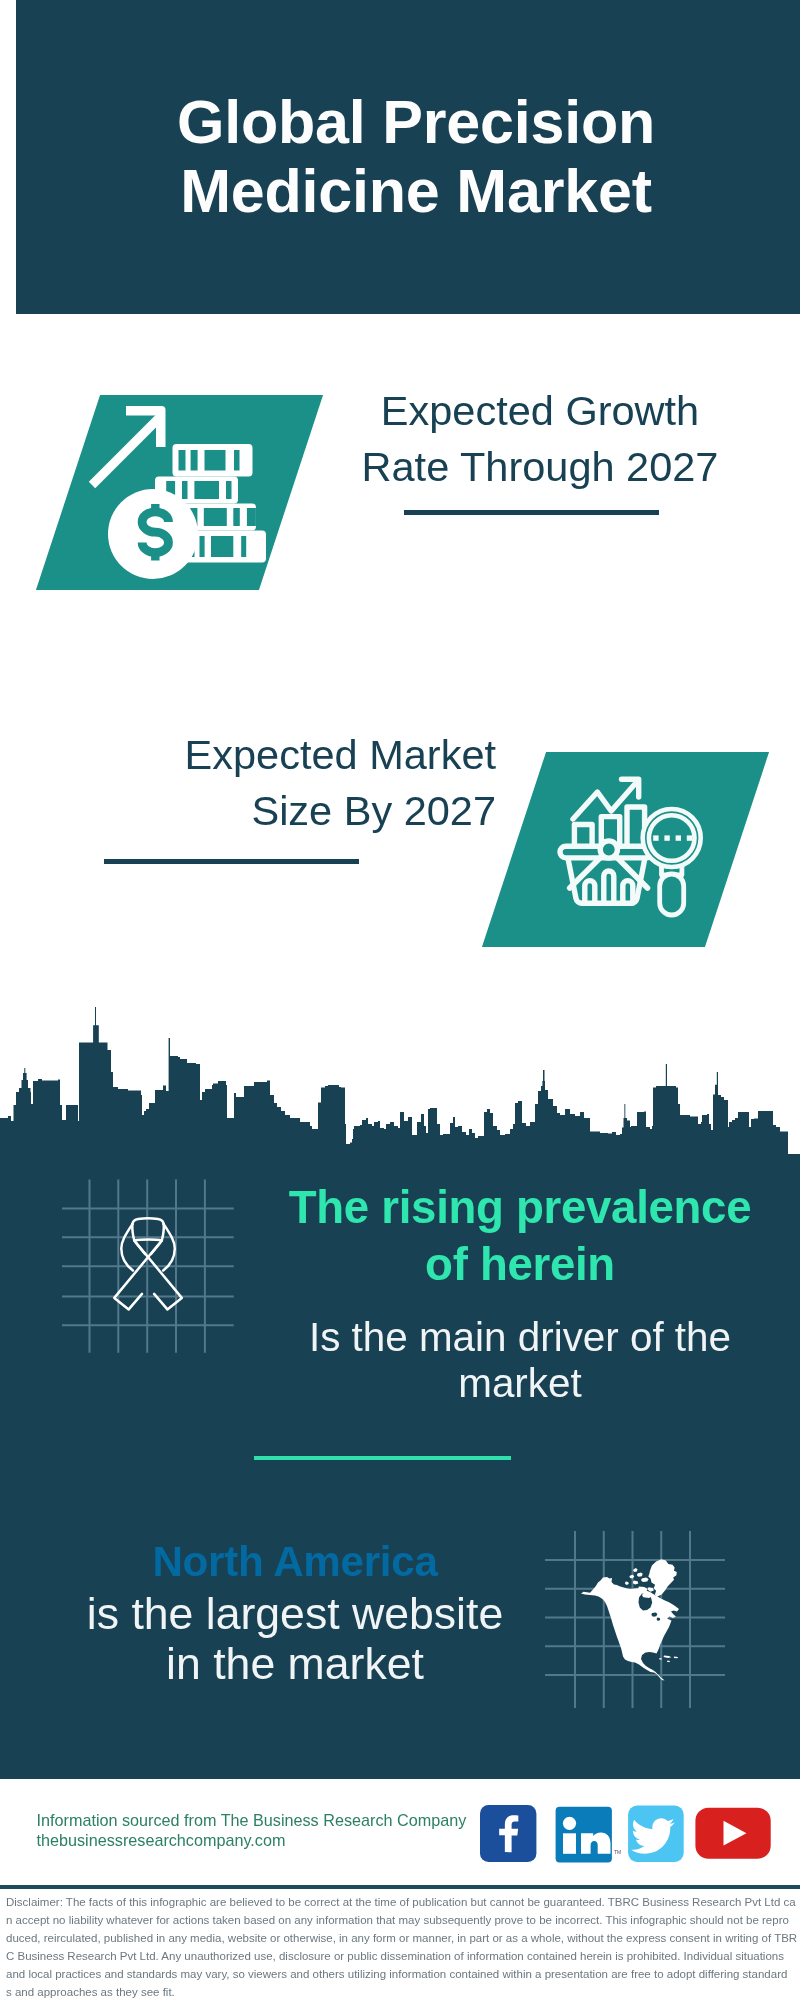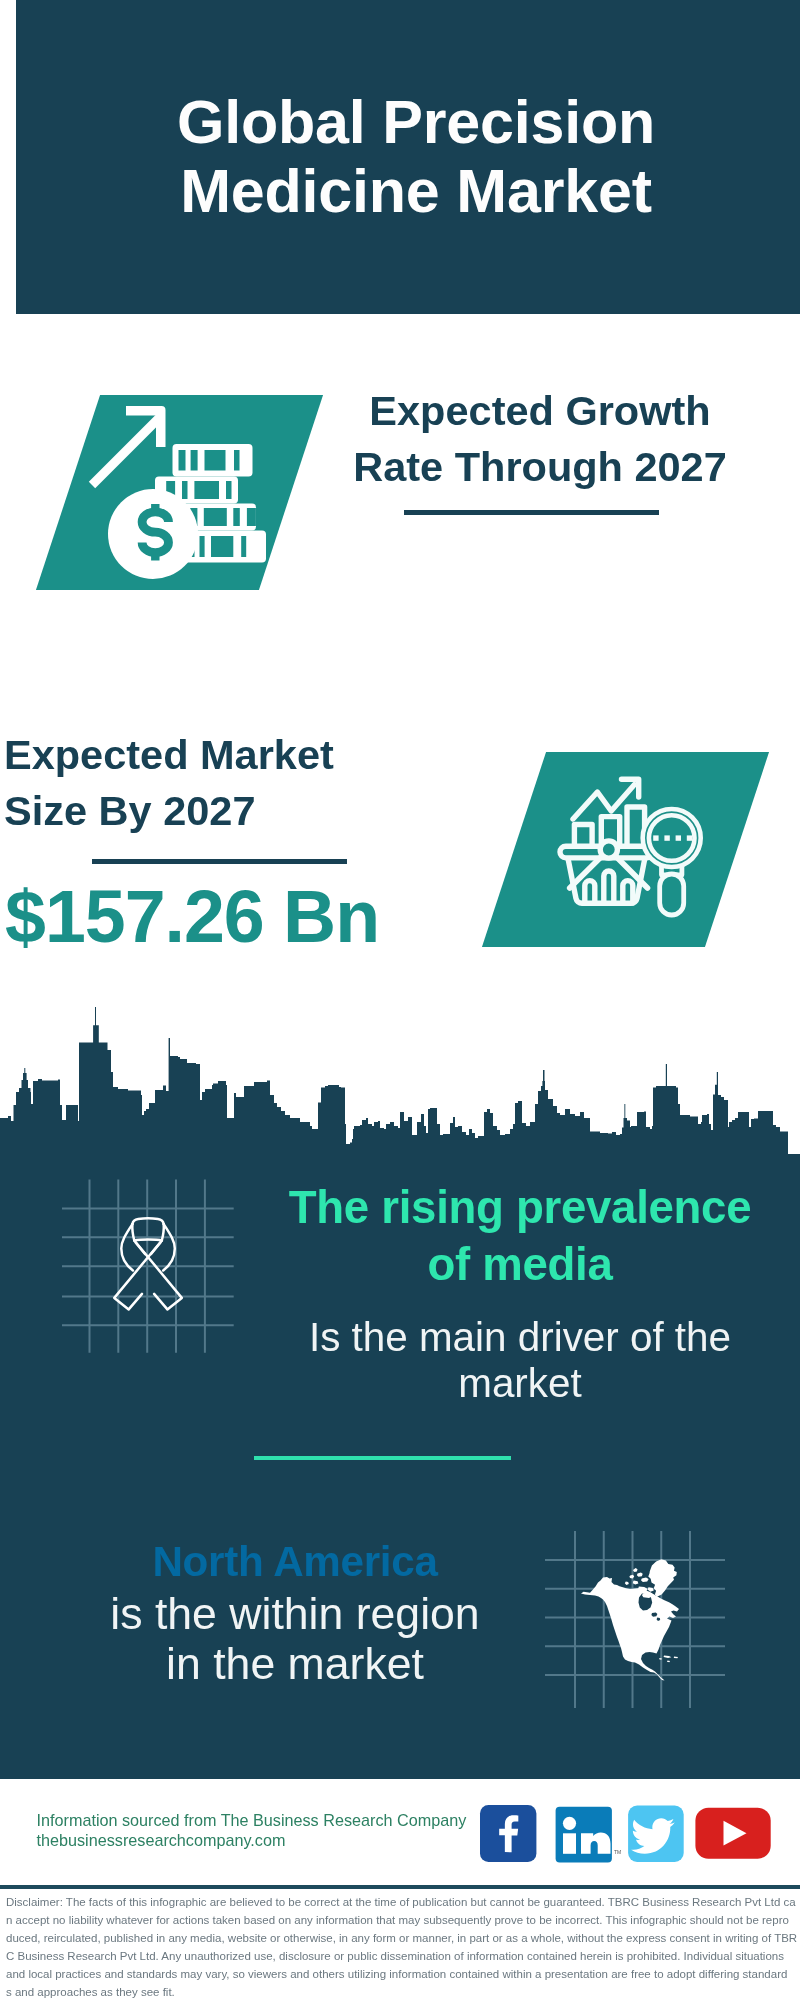--- a/index.html
+++ b/index.html
@@ -16,7 +16,7 @@
   .ico{position:absolute;overflow:visible;}
   .stat1-icon{left:68px;top:395px;width:223px;height:195px;}
   .stat1-txt{position:absolute;left:300px;top:383px;width:480px;text-align:center;}
-  .stat-label{color:#184154;font-size:41.5px;font-weight:bold;line-height:56px;white-space:pre-line;letter-spacing:0px;}
+  .stat-label{color:#184154;font-size:41.5px;font-weight:normal;line-height:56px;white-space:pre-line;letter-spacing:0px;}
   .rule{height:4.5px;background:#184154;margin:15px auto 0 auto;width:255px;position:relative;left:-9px;}
   .stat-val{font-weight:bold;color:#1b9089;letter-spacing:-1px;font-size:93px;line-height:96px;margin-top:34px;position:relative;left:-13px;}
 

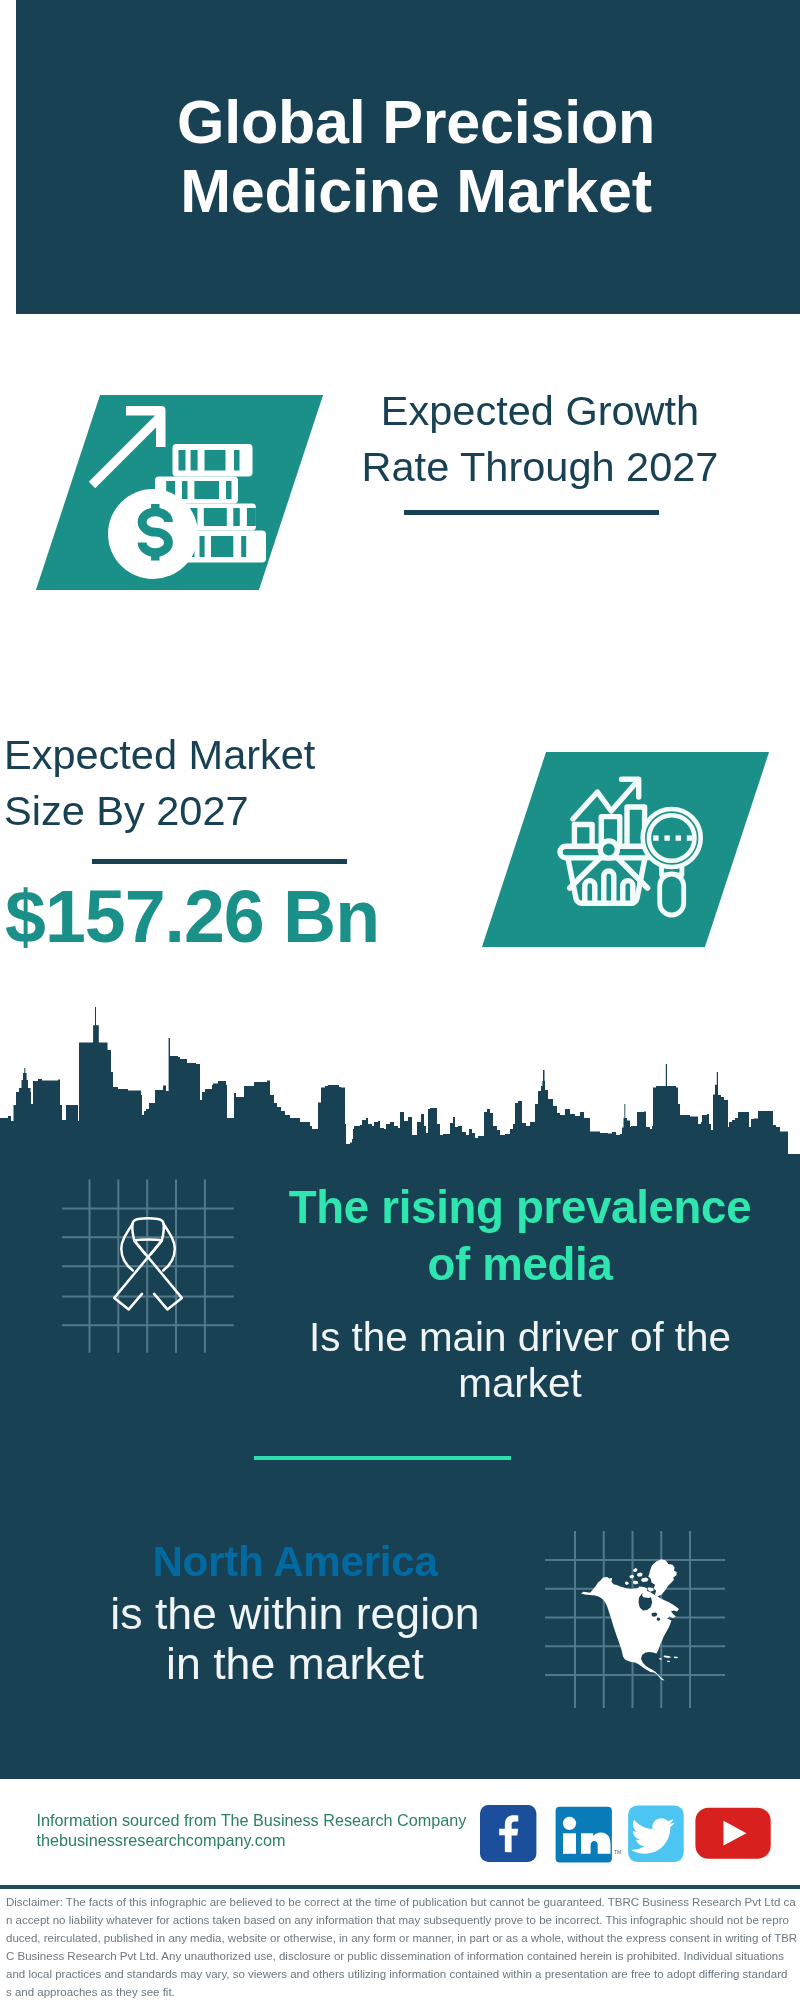--- a/index.html
+++ b/index.html
@@ -21,7 +21,7 @@
   .stat-val{font-weight:bold;color:#1b9089;letter-spacing:-1px;font-size:93px;line-height:96px;margin-top:34px;position:relative;left:-13px;}
 
   .stat2-icon{left:514px;top:752px;width:223px;height:195px;}
-  .stat2-txt{position:absolute;left:4px;top:727px;width:480px;text-align:left;}
+  .stat2-txt{position:absolute;left:16px;top:727px;width:480px;text-align:right;}
   .stat2-txt .rule{left:-25px;margin-top:20px;}
   .stat2-txt .stat-val{font-size:73.5px;line-height:74px;margin-top:16px;left:1px;}
 

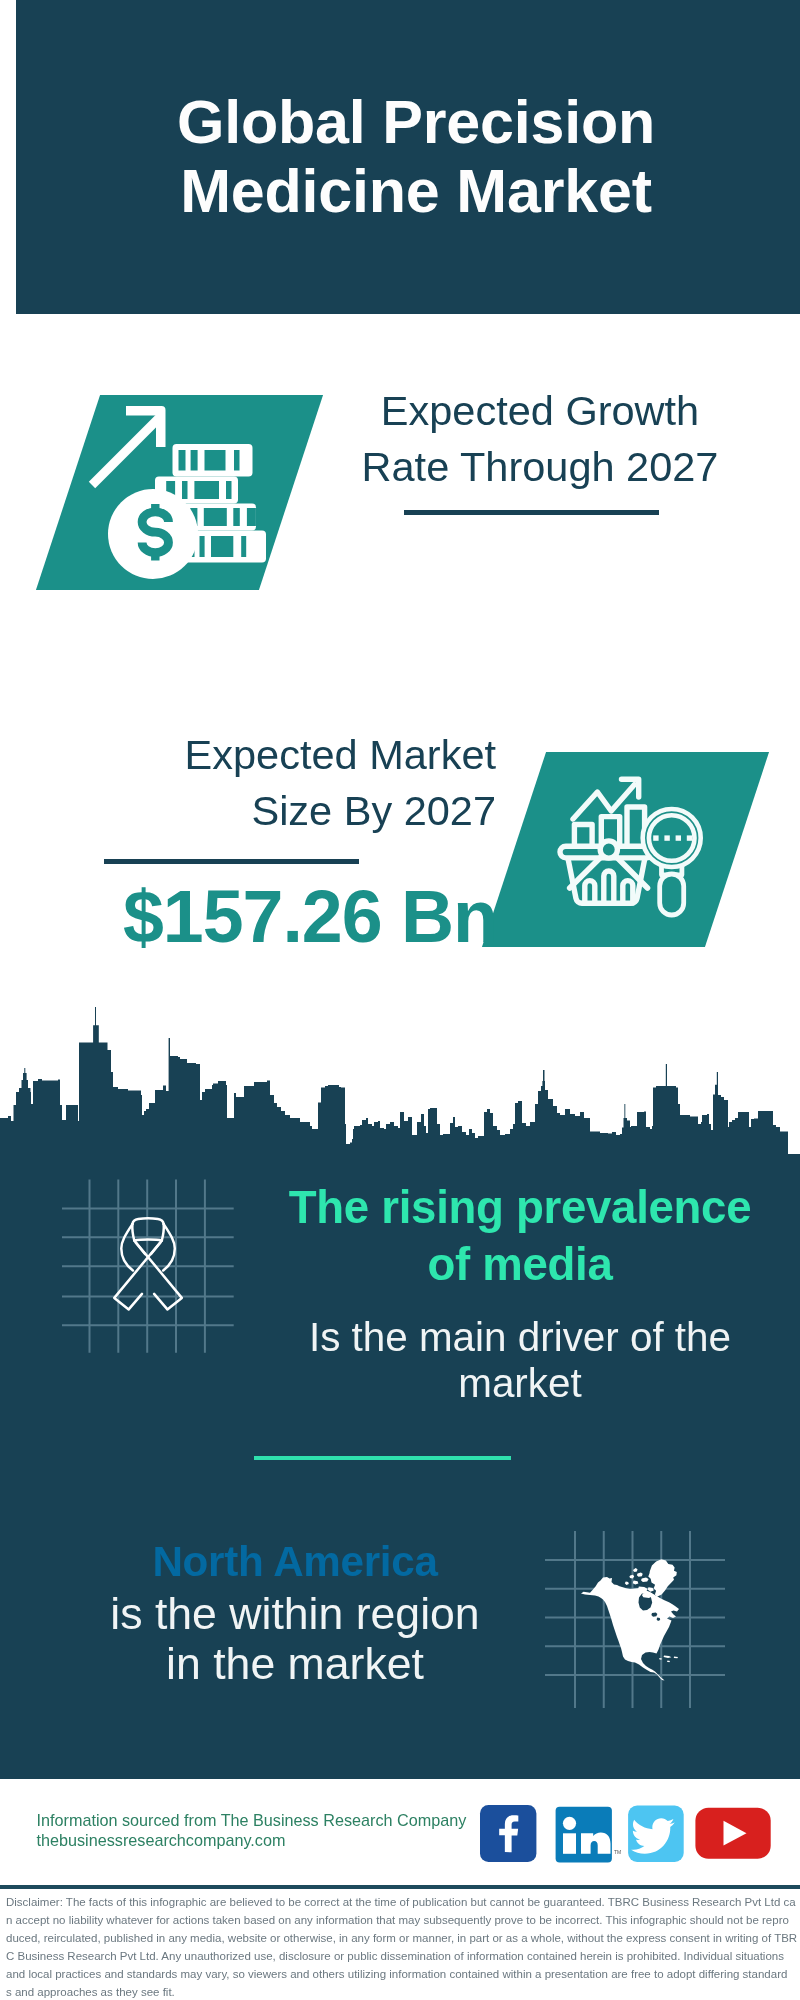--- a/index.html
+++ b/index.html
@@ -140,7 +140,6 @@
     <div class="stat-label">Expected Market
 Size By 2027</div>
     <div class="rule"></div>
-    <div class="stat-val">$157.26 Bn</div>
   </div>
 
   <div class="dark"></div>

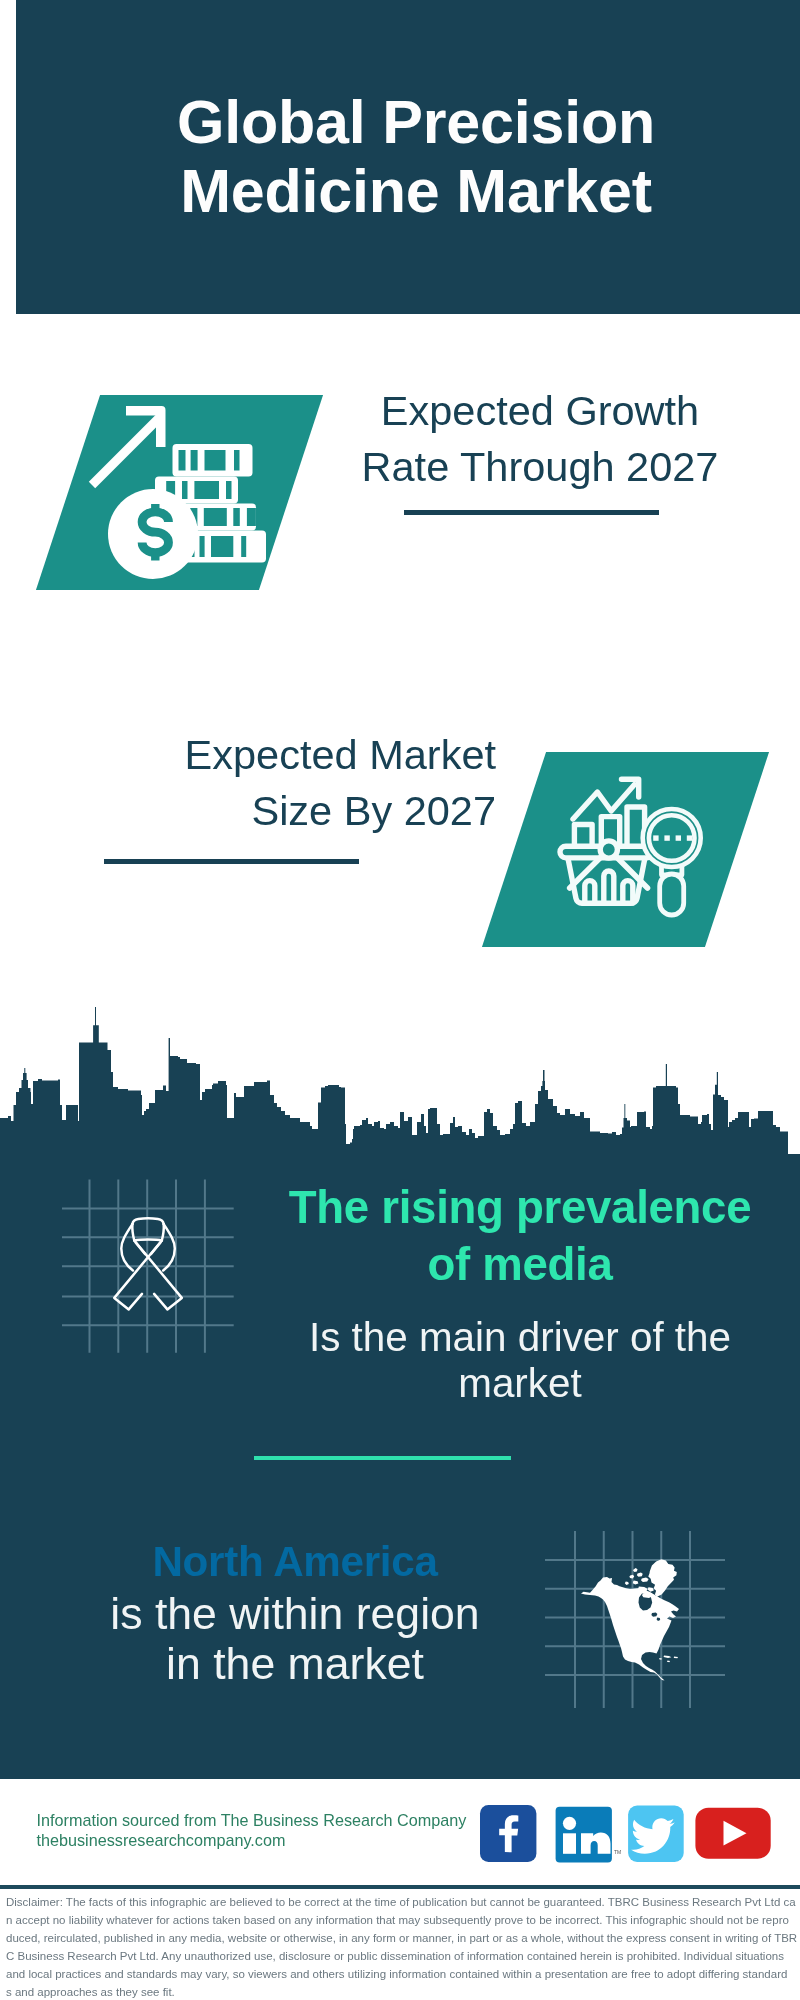--- a/index.html
+++ b/index.html
@@ -173,7 +173,7 @@
   </svg>
   <div class="drv-txt">
     <div class="hl">The rising prevalence
-of media</div>
+of herein</div>
     <div class="sub">Is the main driver of the
 market</div>
   </div>

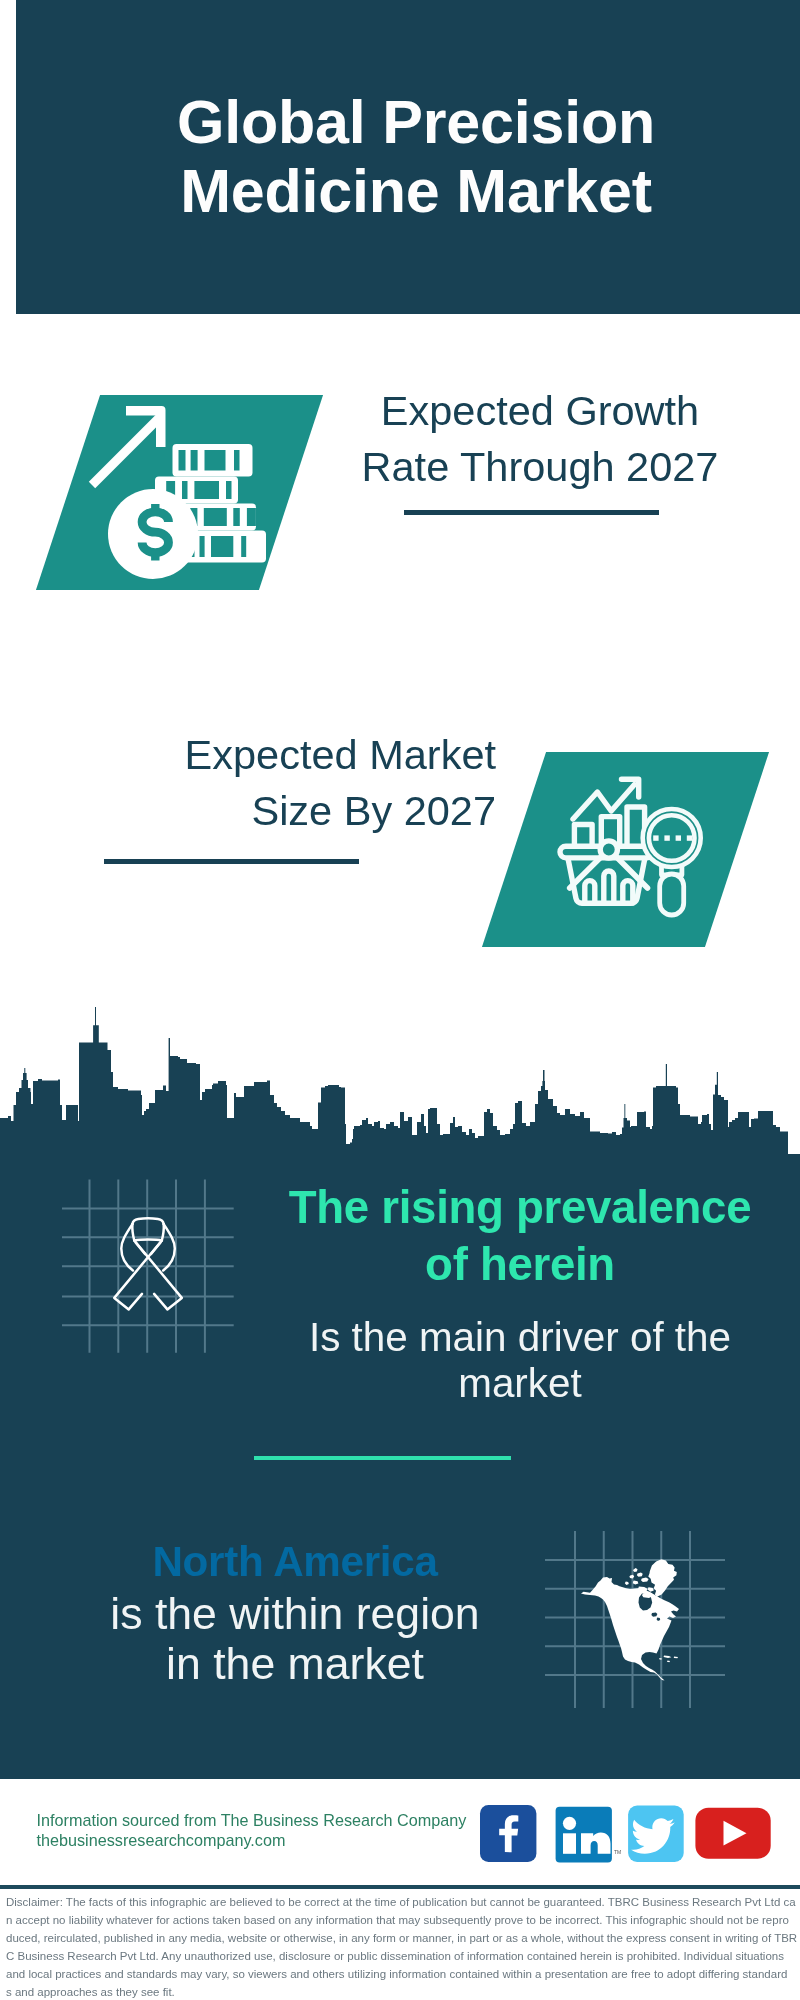--- a/index.html
+++ b/index.html
@@ -237,7 +237,7 @@
   </svg>
   <div class="reg-txt">
     <div class="reg-hl">North America</div>
-    <div class="reg-sub">is the within region
+    <div class="reg-sub">is the largest website
 in the market</div>
   </div>
 

